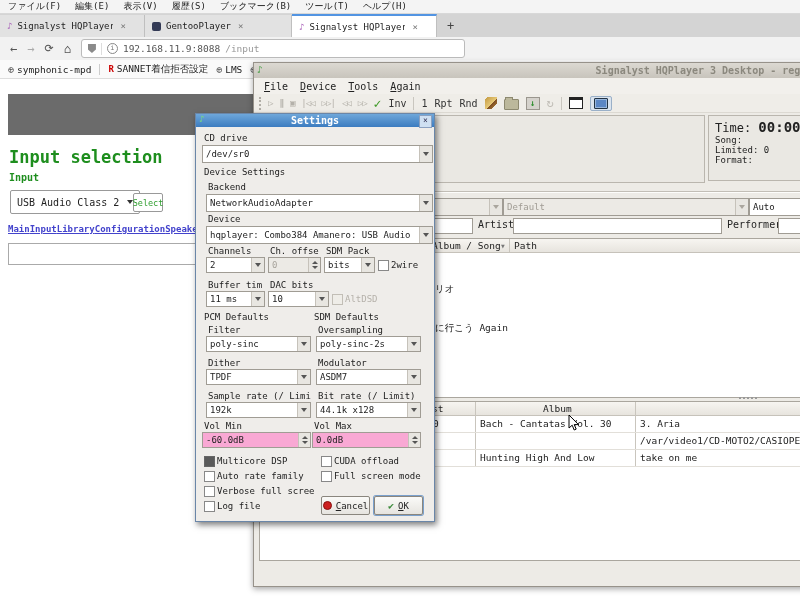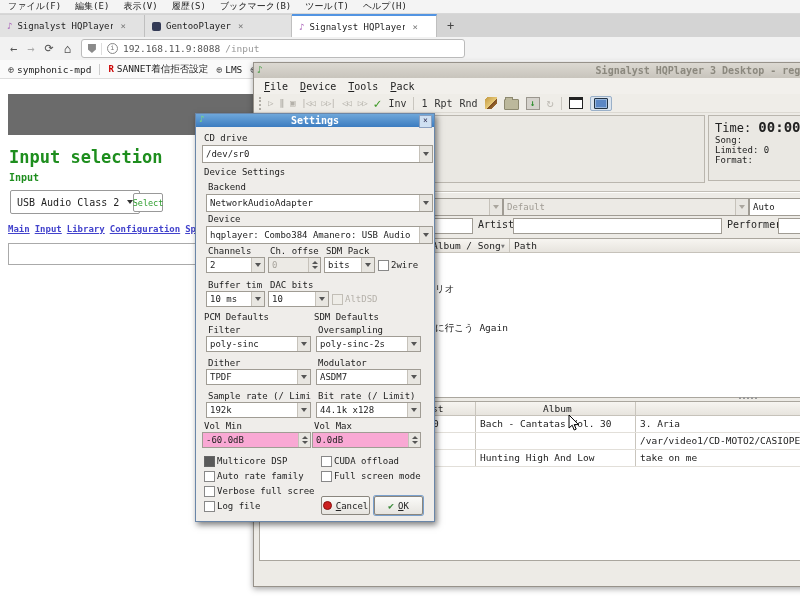--- a/index.html
+++ b/index.html
@@ -207,7 +207,7 @@
       <span>File</span>
       <span>Device</span>
       <span>Tools</span>
-      <span>Pack</span>
+      <span>Again</span>
     </div>
 
     <div class="hqtools">

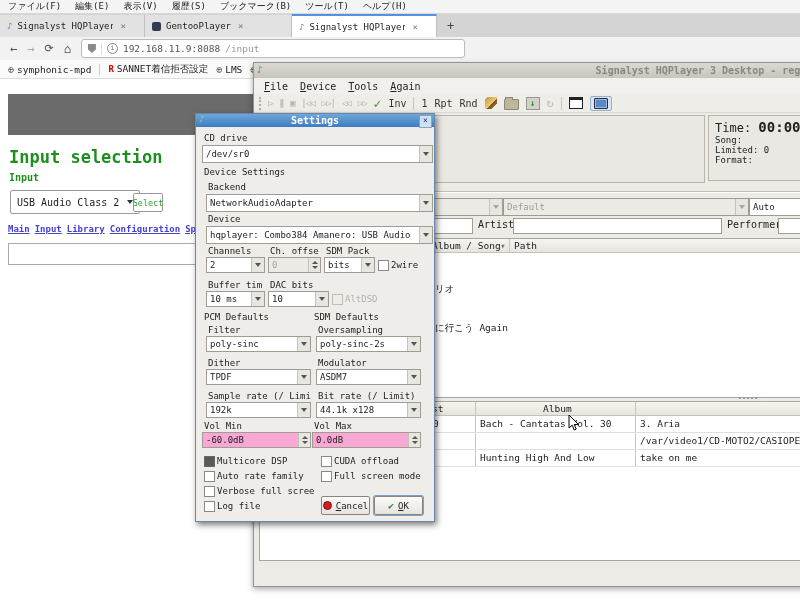--- a/index.html
+++ b/index.html
@@ -39,7 +39,7 @@
     display:flex;align-items:center;justify-content:space-between;padding:0 6px;font-size:10px;}
   .pgbtn{left:133px;top:193px;width:28px;height:17px;background:#fff;border:1px solid #999;border-radius:2px;
     font-size:8.5px;color:#2e9e2e;display:flex;align-items:center;justify-content:center;}
-  .linksrow{left:8px;top:224px;display:flex;gap:5px;font-size:9px;font-weight:bold;}
+  .linksrow{left:8px;top:224px;display:flex;font-size:9px;font-weight:bold;}
   .linksrow span{color:#4343cc;text-decoration:underline;white-space:nowrap;}
   .pagebox{left:8px;top:243px;width:570px;height:20px;background:#fff;border:1px solid #aaa;}
   

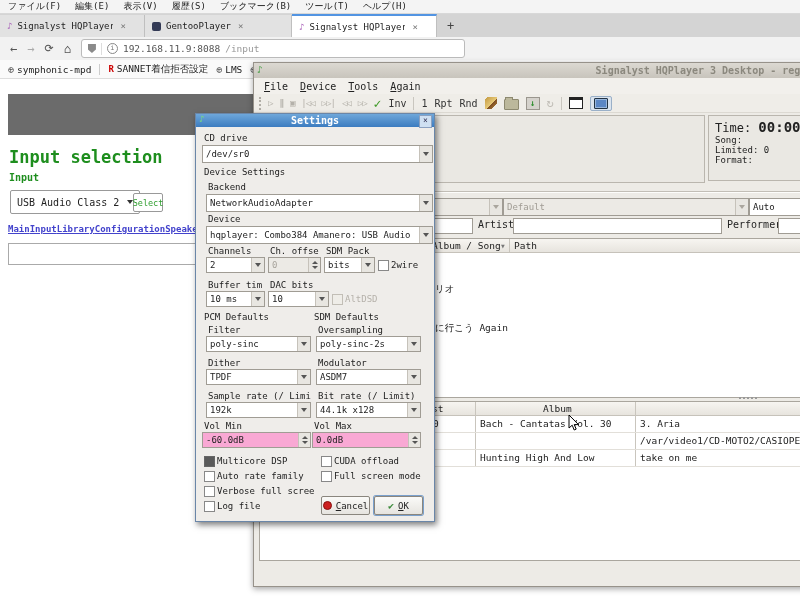--- a/index.html
+++ b/index.html
@@ -369,7 +369,7 @@
     <span class="slbl" style="left:12px;top:166px">Buffer tim</span>
     <span class="slbl" style="left:74px;top:166px">DAC bits</span>
     <div class="combo scombo" style="left:10px;top:177px;width:54px;height:14px">
-      <span>10 ms</span>
+      <span>11 ms</span>
       <span class="arrbox">
           <span class="arr"></span>
         </span>

